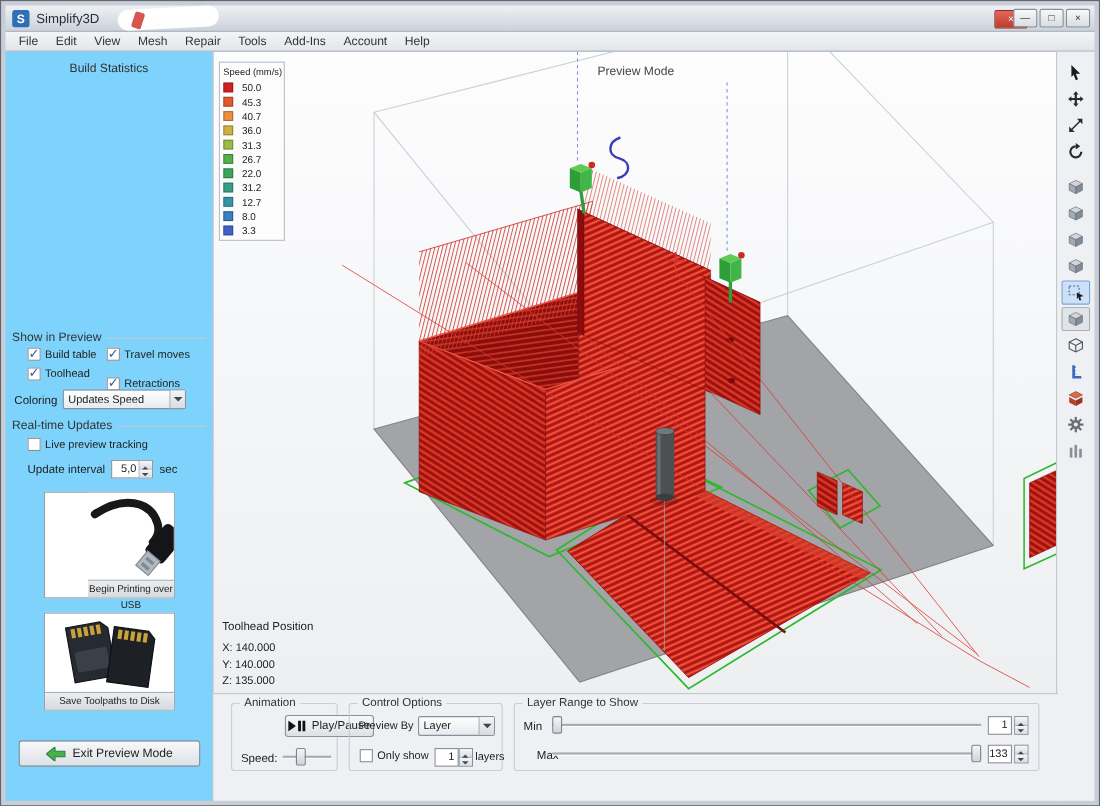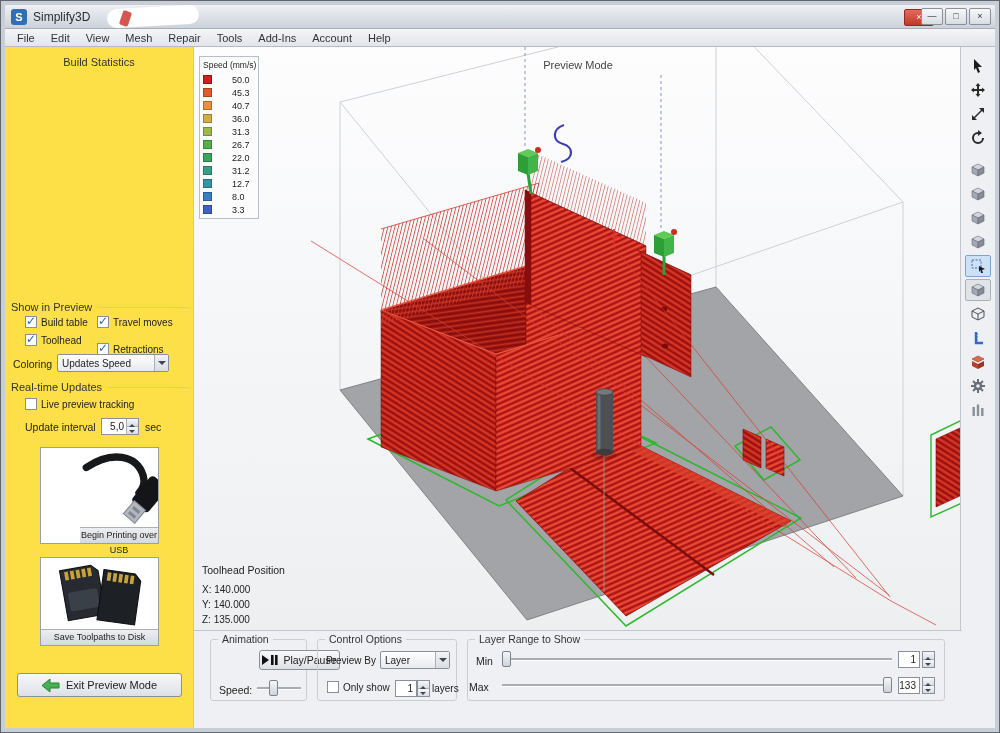--- a/index.html
+++ b/index.html
@@ -30,7 +30,7 @@
 
   
   .left-panel { position:absolute; left:4px; top:46px; width:189px; bottom:4px;
-    background:#fde047; border-right:1px solid #c2c7ce; }
+    background:#7dd3fc; border-right:1px solid #c2c7ce; }
   .stats-title { position:absolute; top:9px; left:0; right:0; text-align:center; font-size:11px; color:#333; }
   .stats-box { position:absolute; left:8px; top:26px; width:173px; height:222px; background:#fff;
     border:1px solid #aeb4bc; padding:6px 5px; font-size:10px; color:#222; line-height:12px; }

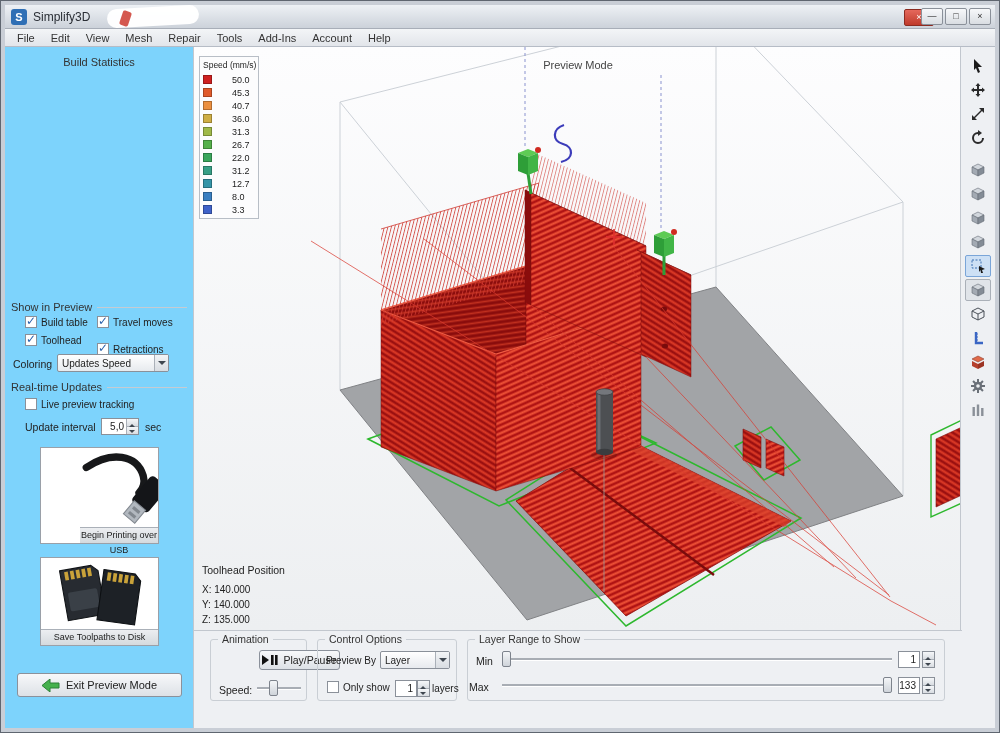--- a/index.html
+++ b/index.html
@@ -73,7 +73,7 @@
   .legend { position:absolute; left:5px; top:9px; width:60px; background:rgba(252,252,253,.88);
     border:1px solid #b8bec6; padding:3px 2px 2px 3px; }
   .legend-title { font-size:8.5px; color:#222; margin-bottom:3px; white-space:nowrap; }
-  .legend-row { display:flex; align-items:center; gap:20px; height:13px; }
+  .legend-row { display:flex; align-items:center; gap:8px; height:13px; }
   .sw { width:9px; height:9px; flex:none; border:1px solid rgba(0,0,0,.25); }
   .lv { font-size:9px; color:#222; }
   .toolhead-pos { position:absolute; left:8px; top:516px; font-size:10px; color:#222; }

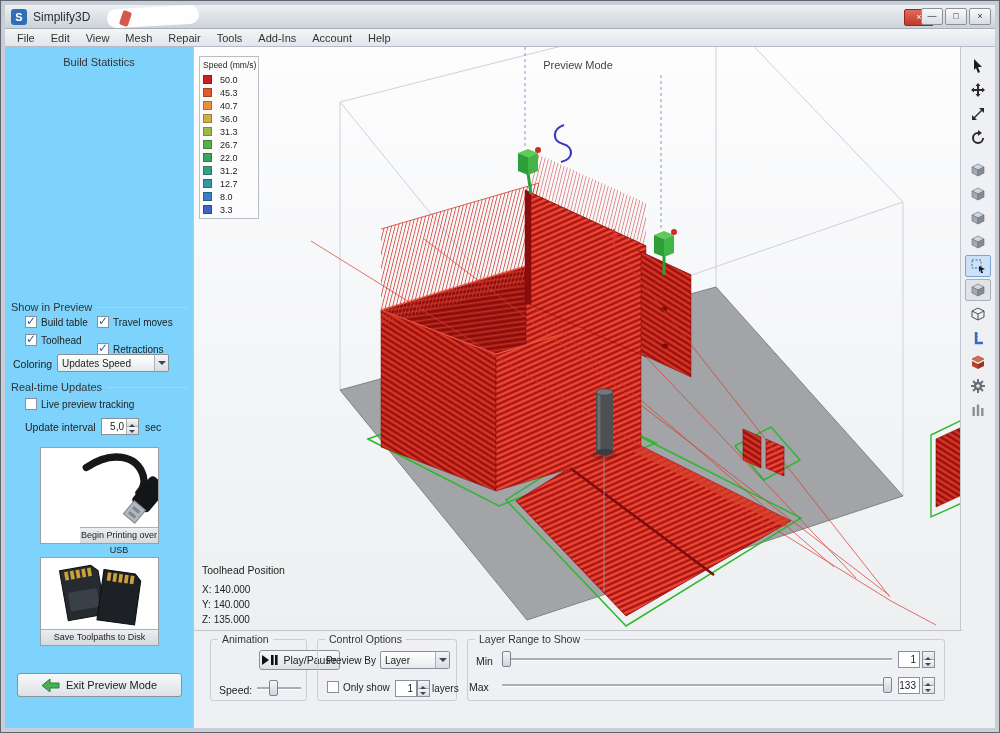--- a/index.html
+++ b/index.html
@@ -585,7 +585,7 @@
         <span class="spin-up"></span>
           <span class="spin-down"></span>
       </div>
-      <span class="lbl" style="left:1px;top:41px;">Max</span>
+      <span class="lbl" style="left:20px;top:41px;">Max</span>
       <div class="slider" style="left:34px;top:37px;width:390px;">
         <div class="sl-track"></div>
         <div class="sl-thumb" style="left:381px;"></div>

